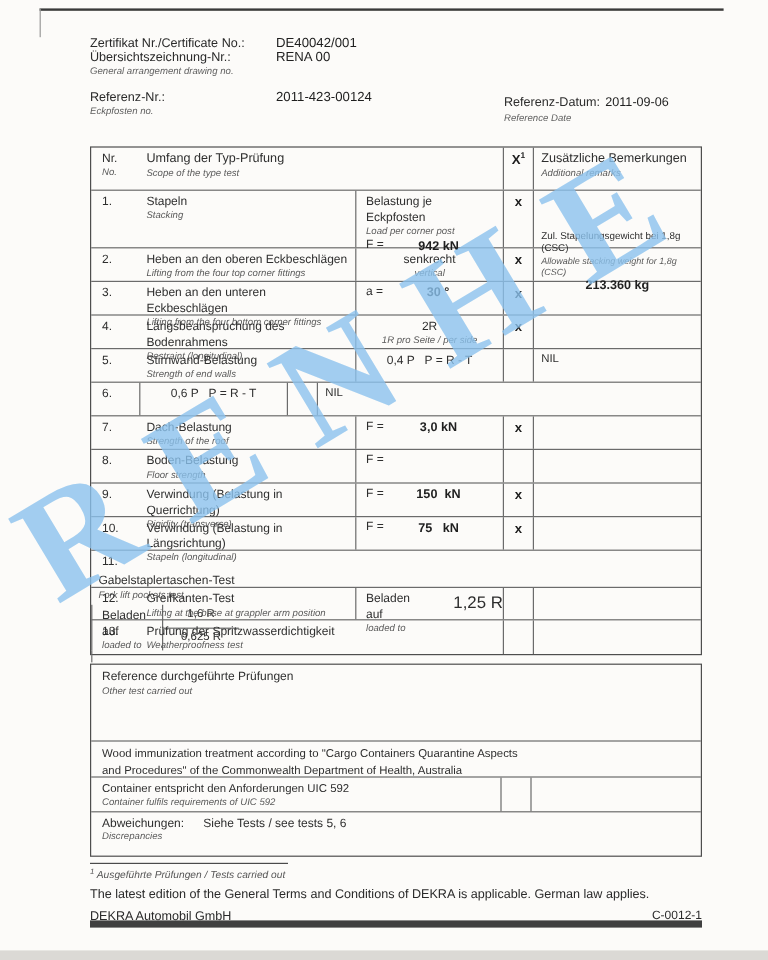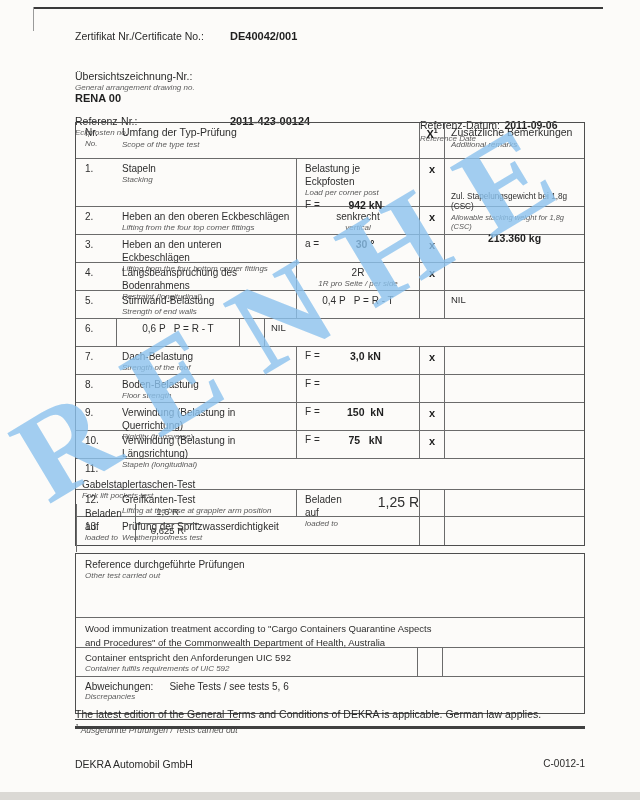--- a/index.html
+++ b/index.html
@@ -21,7 +21,7 @@
   .hdr { position:absolute; left:75px; top:30px; width:512px; }
   .hrow { display:flex; align-items:flex-start; }
   .hlabel { width:155px; font-size:10.5px; color:#2a2a2a; }
-  .hval { font-weight:700; font-size:11px; color:#1f1f1f; }
+  .hval { font-weight:400; font-size:11px; color:#1f1f1f; }
   .hrow-b { margin-top:28px;flex-direction:column; }
   .hrow-c { margin-top:11px; }
   .refdate { position:absolute; left:345px; top:0; }

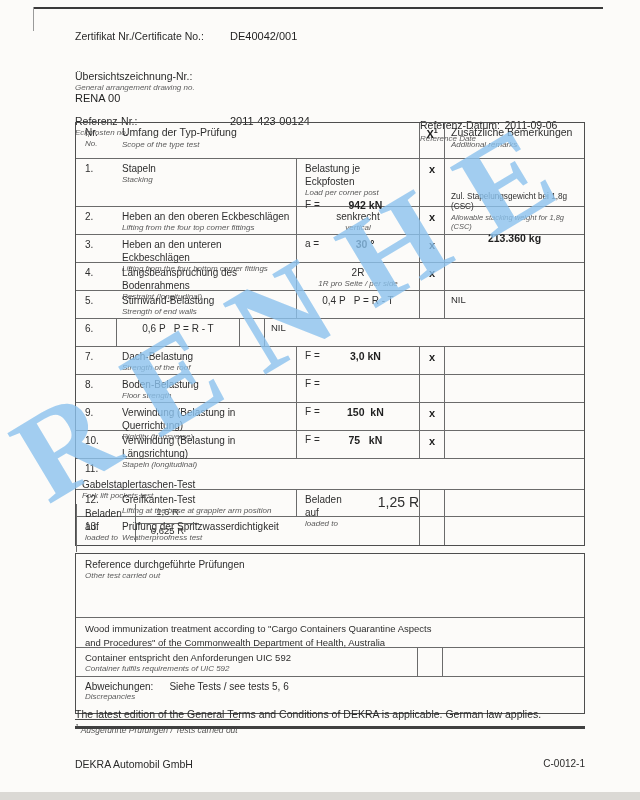--- a/index.html
+++ b/index.html
@@ -22,7 +22,7 @@
   .hrow { display:flex; align-items:flex-start; }
   .hlabel { width:155px; font-size:10.5px; color:#2a2a2a; }
   .hval { font-weight:400; font-size:11px; color:#1f1f1f; }
-  .hrow-b { margin-top:28px;flex-direction:column; }
+  .hrow-b { margin-top:0; }
   .hrow-c { margin-top:11px; }
   .refdate { position:absolute; left:345px; top:0; }
   .hsub { font-size:8px; font-style:italic; color:#606060; margin-top:1px; }

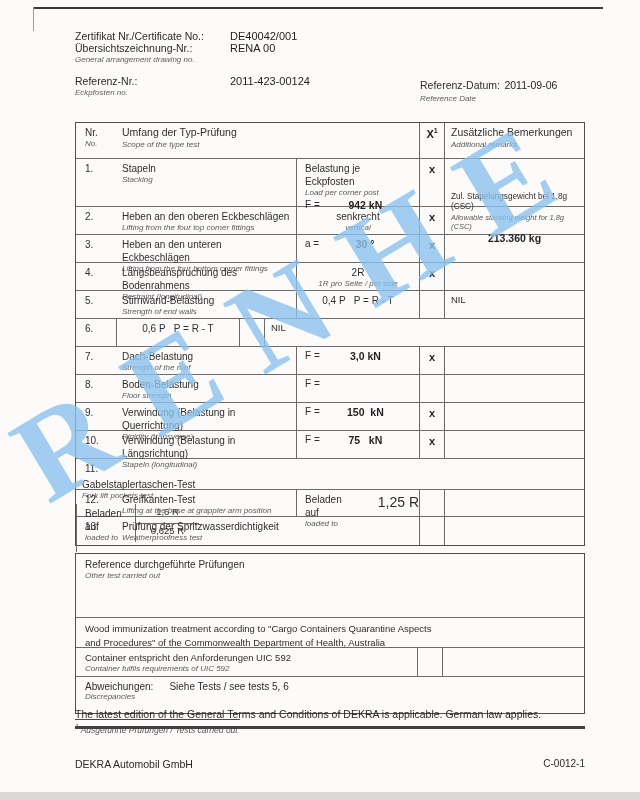--- a/index.html
+++ b/index.html
@@ -75,8 +75,8 @@
   .fn-rule { position:absolute; left:75px; top:719px; width:165px; height:1px; background:#4a4a4a; }
   .fn { position:absolute; left:75px; top:723px; font-size:8.5px; font-style:italic; color:#555; }
   .fn sup { font-size:6.5px; }
-  .terms { position:absolute; left:75px; top:708px; width:510px; font-size:10.5px; color:#2a2a2a;
-           border-bottom:3px solid #404040; padding-bottom:6px; }
+  .terms { position:absolute; left:75px; top:739px; width:510px; font-size:10.5px; color:#2a2a2a;
+           border-bottom:6px solid #404040; padding-bottom:16px; }
   .footer { position:absolute; left:75px; top:758px; width:510px; display:flex;
             justify-content:space-between; align-items:flex-start; }
   .company { font-size:10.5px; color:#2a2a2a; }

